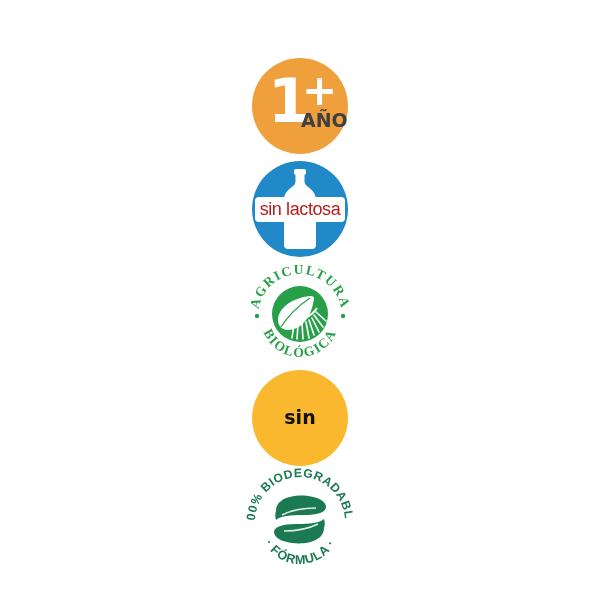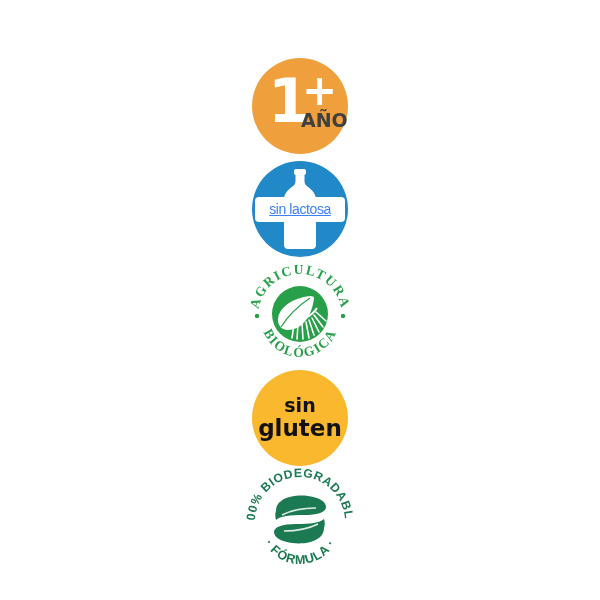--- a/index.html
+++ b/index.html
@@ -108,12 +108,11 @@
   }
   .band-text {
     font-family: "Liberation Sans", sans-serif;
-    font-size: 14px;
+    font-size: 18px;
     font-weight: normal;
-    color: #3b82f6;
+    color: #b91c1c;
     letter-spacing: -0.4px;
     line-height: 17px;
-    text-decoration: underline;
   }
 
   

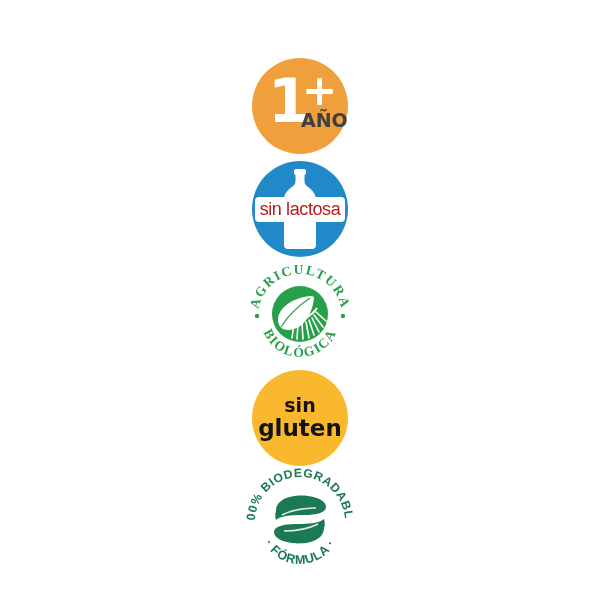--- a/index.html
+++ b/index.html
@@ -230,7 +230,6 @@
     <div class="circle-fill" id="gluten-circle"></div>
     <div class="gluten-text">
       <span class="gluten-l1">sin</span>
-      <span class="gluten-l2">gluten</span>
     </div>
   </div>
 

